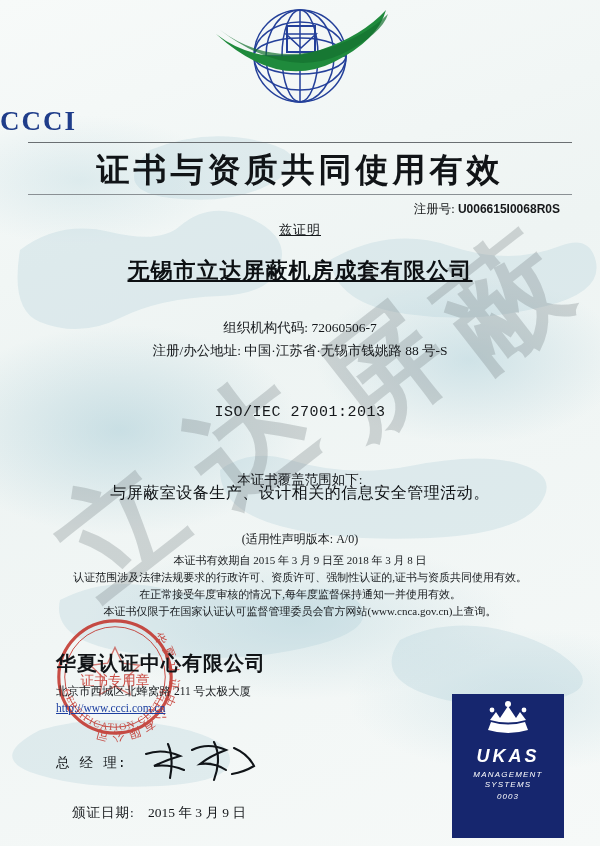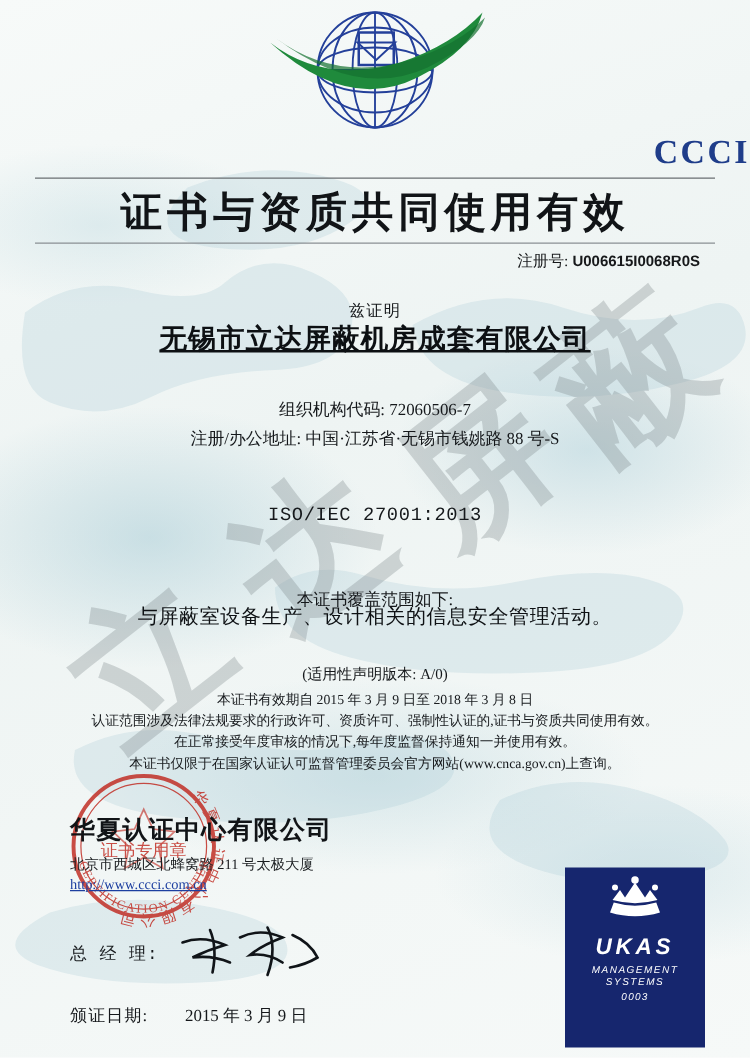--- a/index.html
+++ b/index.html
@@ -38,7 +38,7 @@
     left: 0; right: 0;
     top: 4px;
     height: 140px;
-    text-align: right;
+    text-align: left;
   }
   .emblem svg { display: block; margin: 0 auto; }
   .ccci {

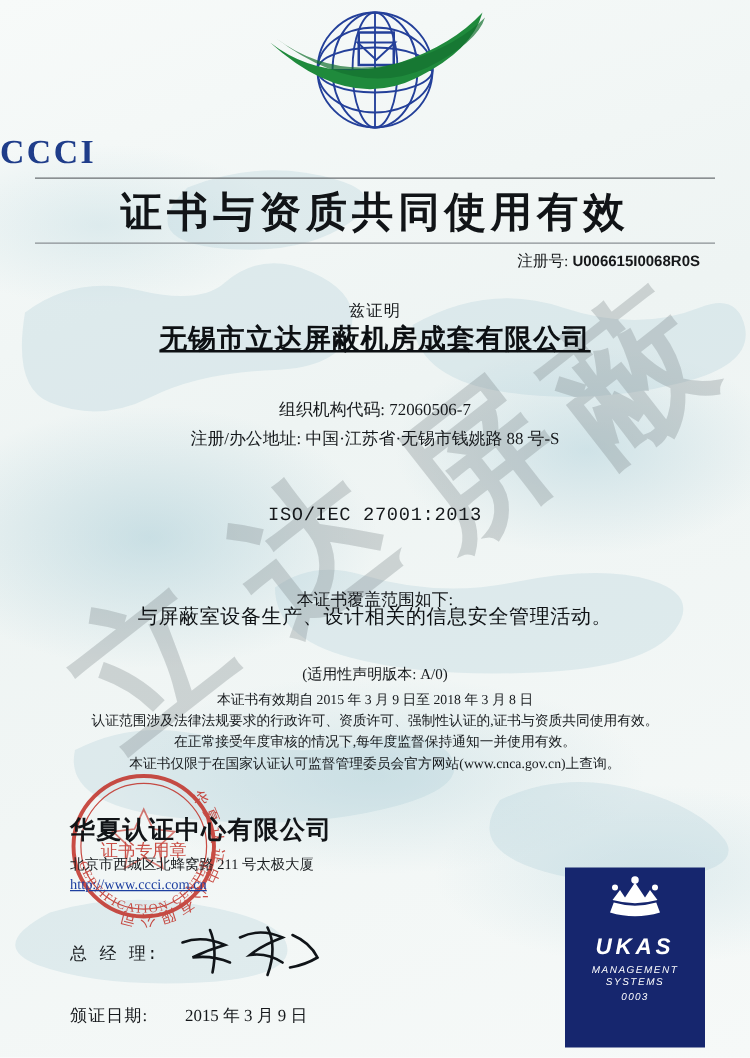--- a/index.html
+++ b/index.html
@@ -88,7 +88,7 @@
     color: #15181b;
   }
 
-  .hereby { top: 240px; font-size: 13px; letter-spacing: 1px; }
+  .hereby { top: 221px; font-size: 13px; letter-spacing: 1px; text-decoration: underline; }
   .company {
     top: 256px;
     font-family: "DejaVu Serif", serif;

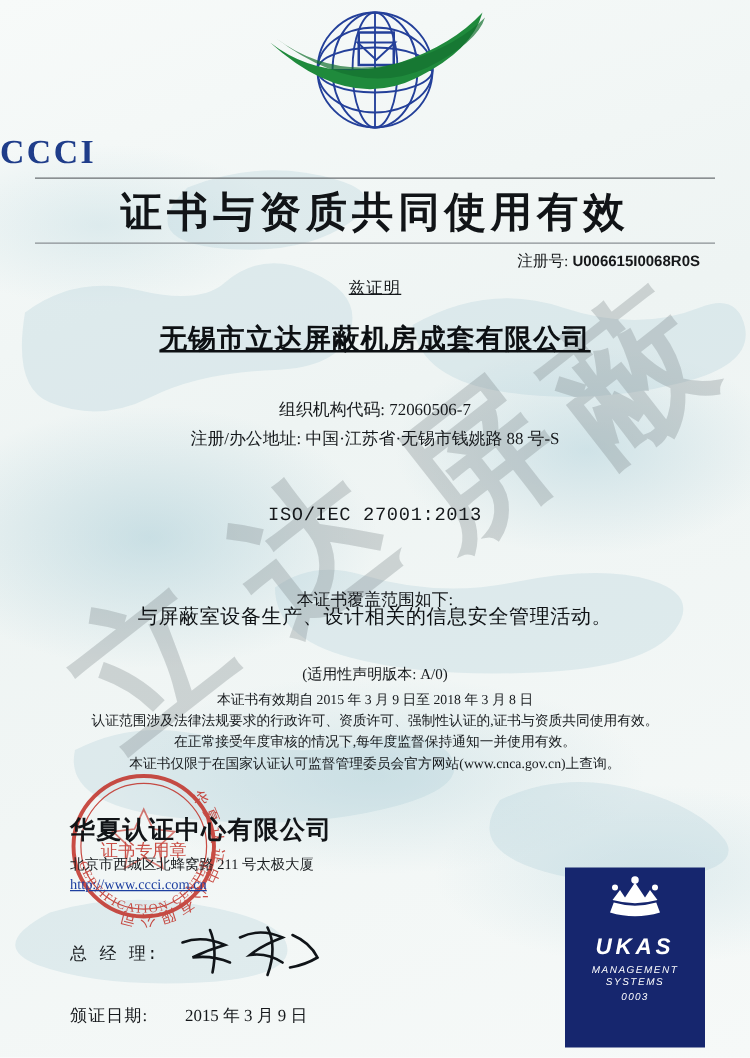--- a/index.html
+++ b/index.html
@@ -163,7 +163,7 @@
   }
   .date-label {
     position: absolute;
-    left: 56px;
+    left: 72px;
     top: 804px;
     font-size: 13.5px;
     color: #15181b;

